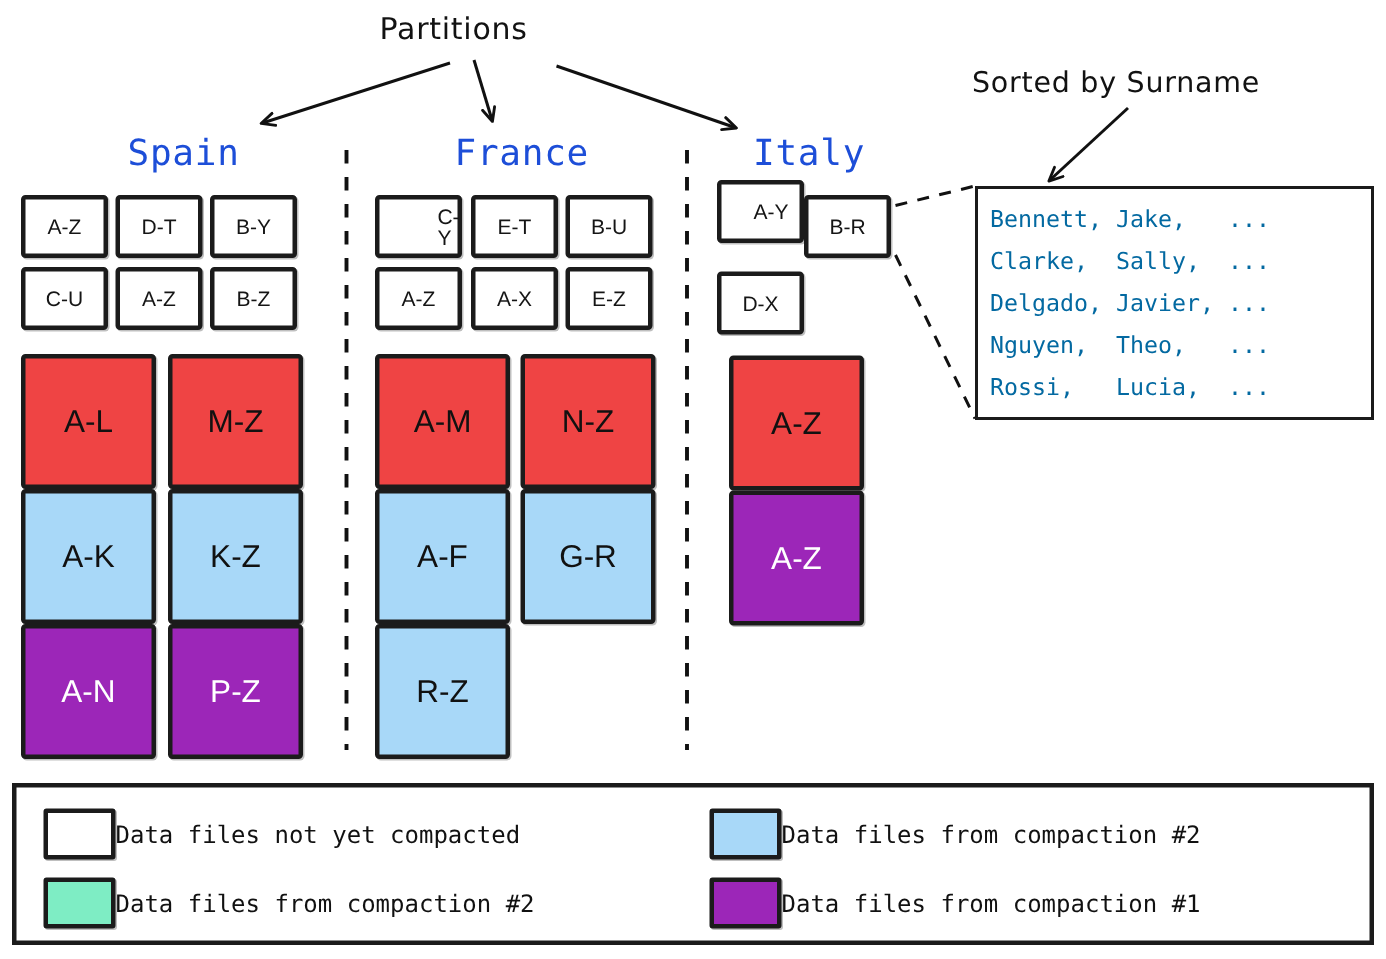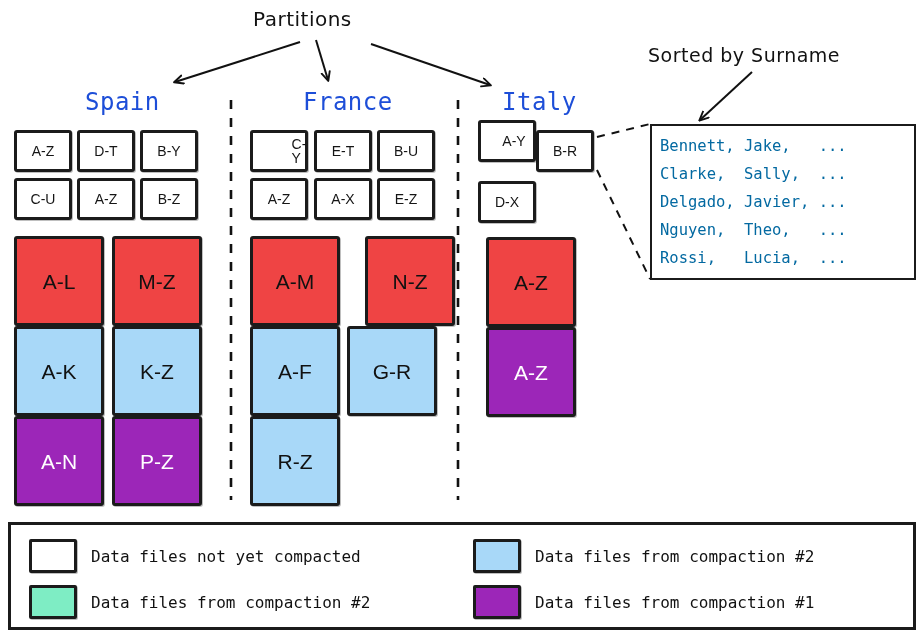--- a/index.html
+++ b/index.html
@@ -195,7 +195,7 @@
       <div class="fbox small c-none" style="left: 314px; top: 178px;">A-X</div>
       <div class="fbox small c-none" style="left: 377px; top: 178px;">E-Z</div>
       <div class="fbox big c-green" style="left: 250px; top: 236px;">A-M</div>
-      <div class="fbox big c-green" style="left: 365px; top: 236px;">N-Z</div>
+      <div class="fbox big c-green" style="left: 347px; top: 236px;">N-Z</div>
       <div class="fbox big c-blue" style="left: 250px; top: 326px;">A-F</div>
       <div class="fbox big c-blue" style="left: 347px; top: 326px;">G-R</div>
       <div class="fbox big c-blue" style="left: 250px; top: 416px;">R-Z</div>

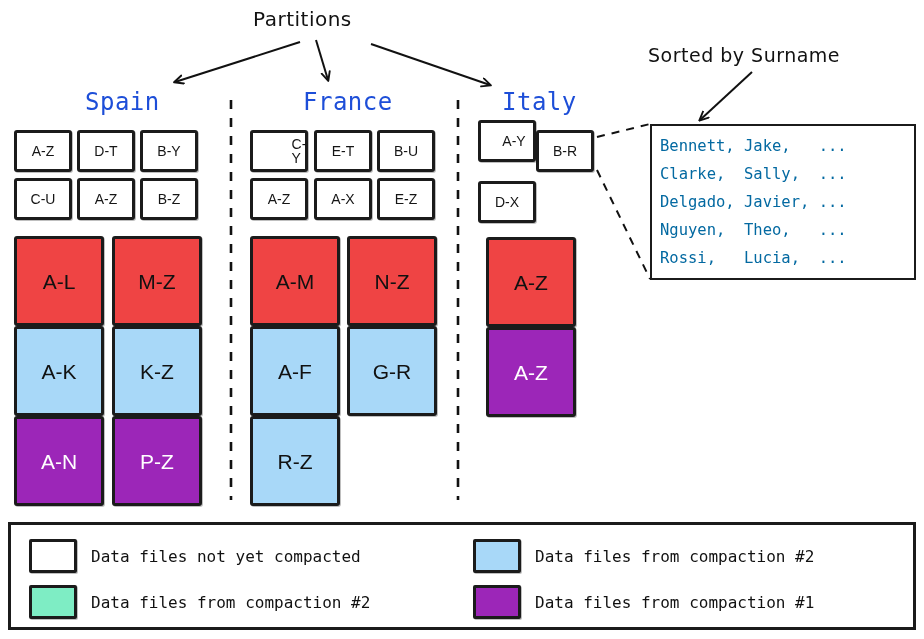--- a/index.html
+++ b/index.html
@@ -122,7 +122,6 @@
     position: absolute;
     display: flex;
     align-items: center;
-    gap: 14px;
   }
   .legend-swatch {
     width: 48px;

